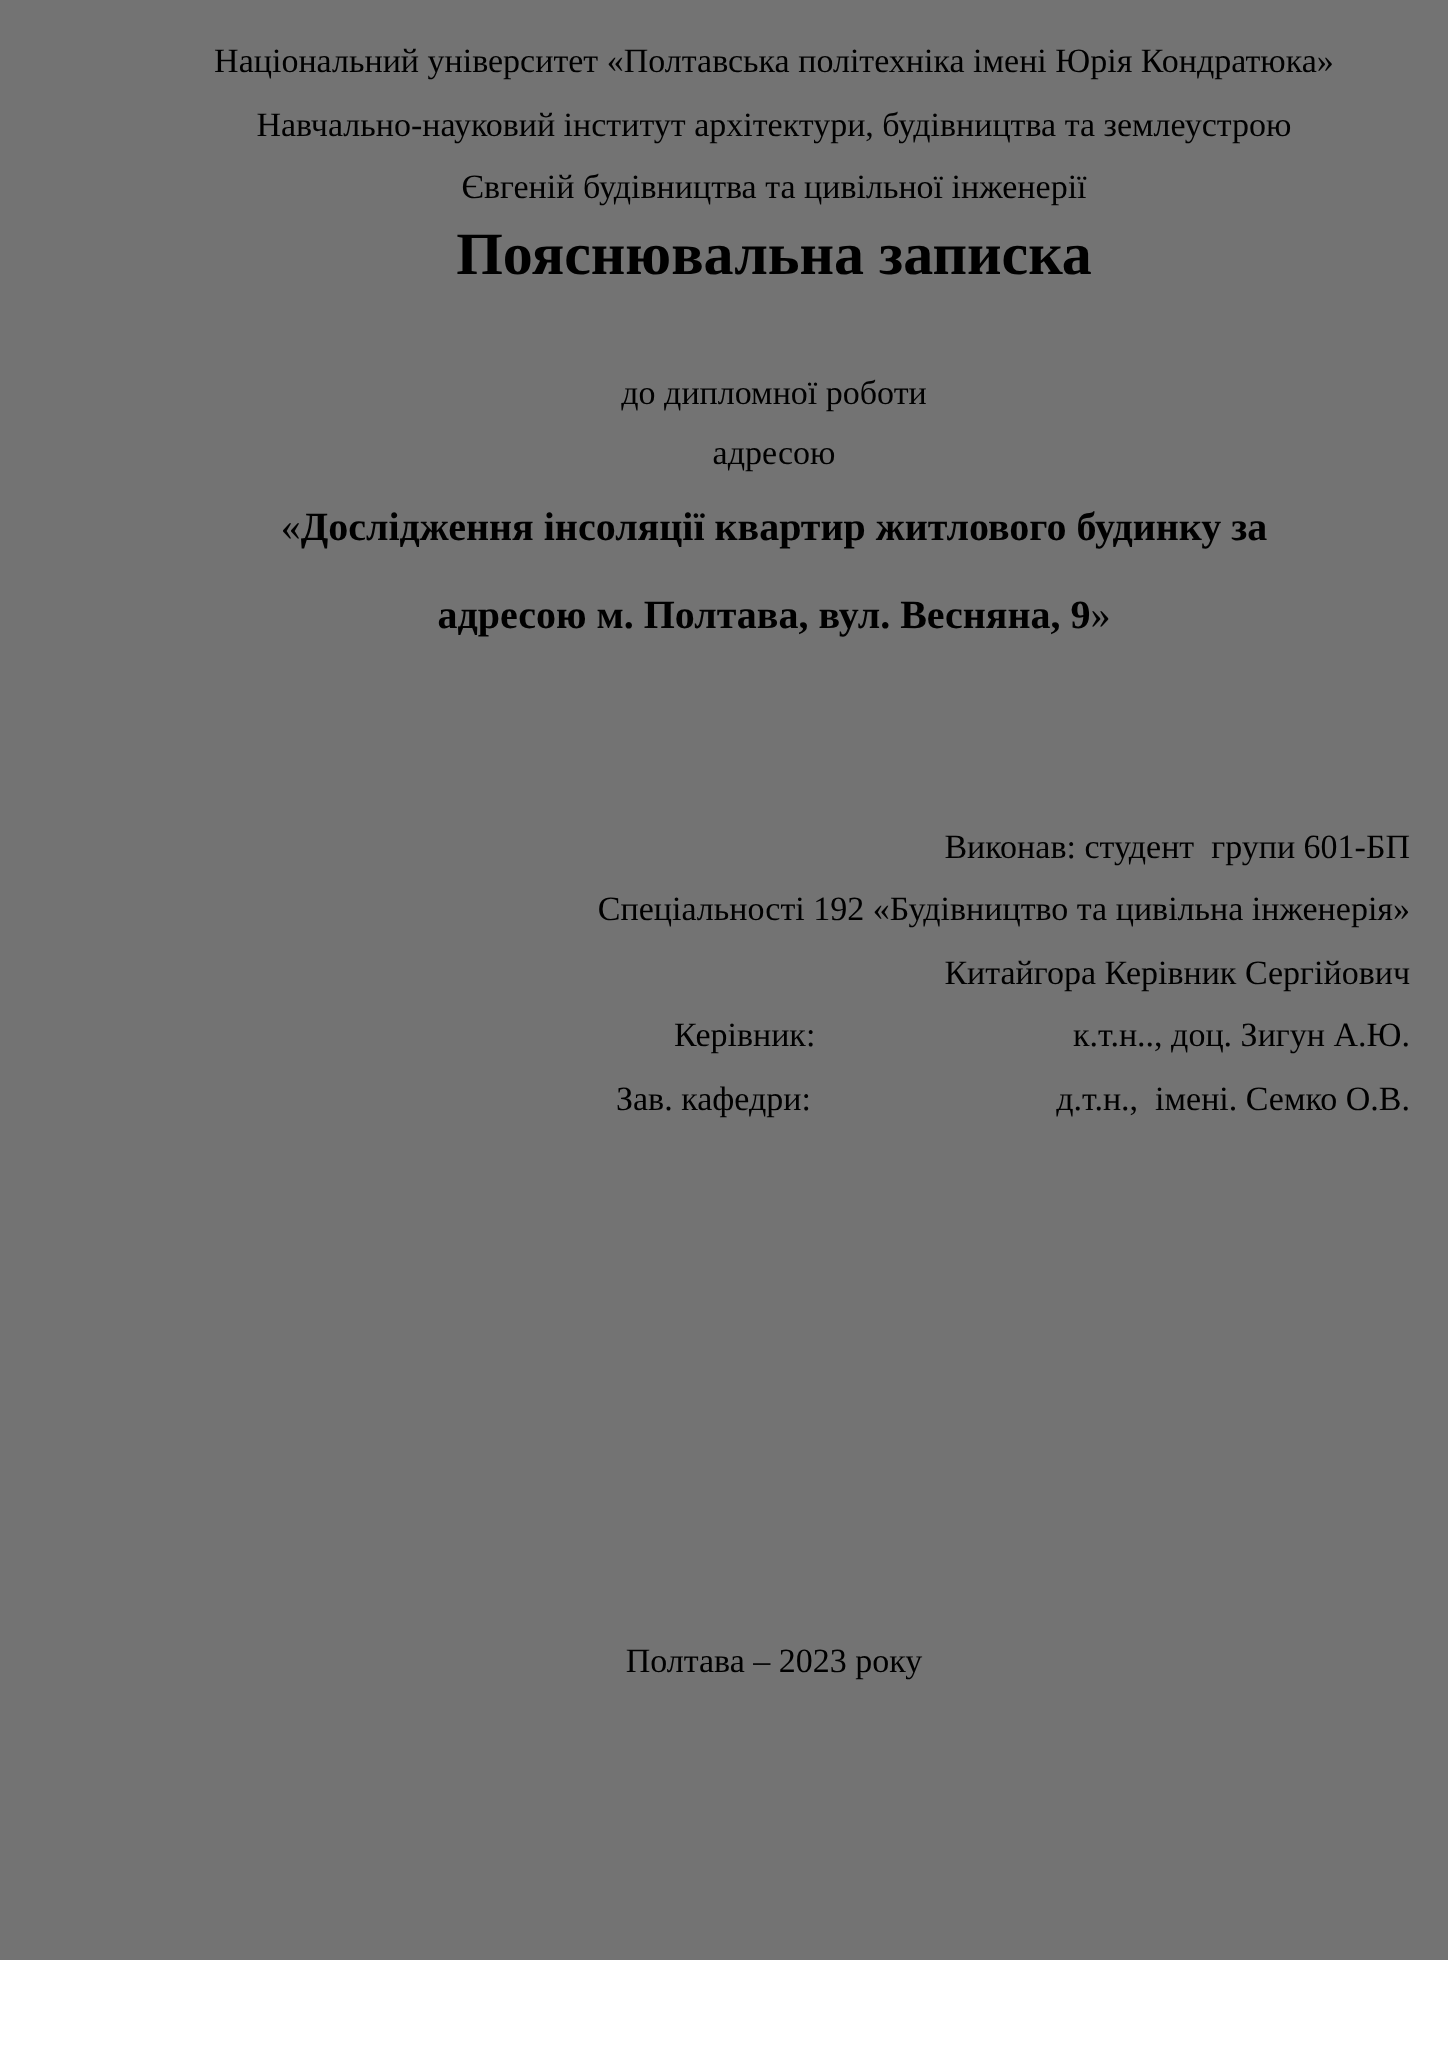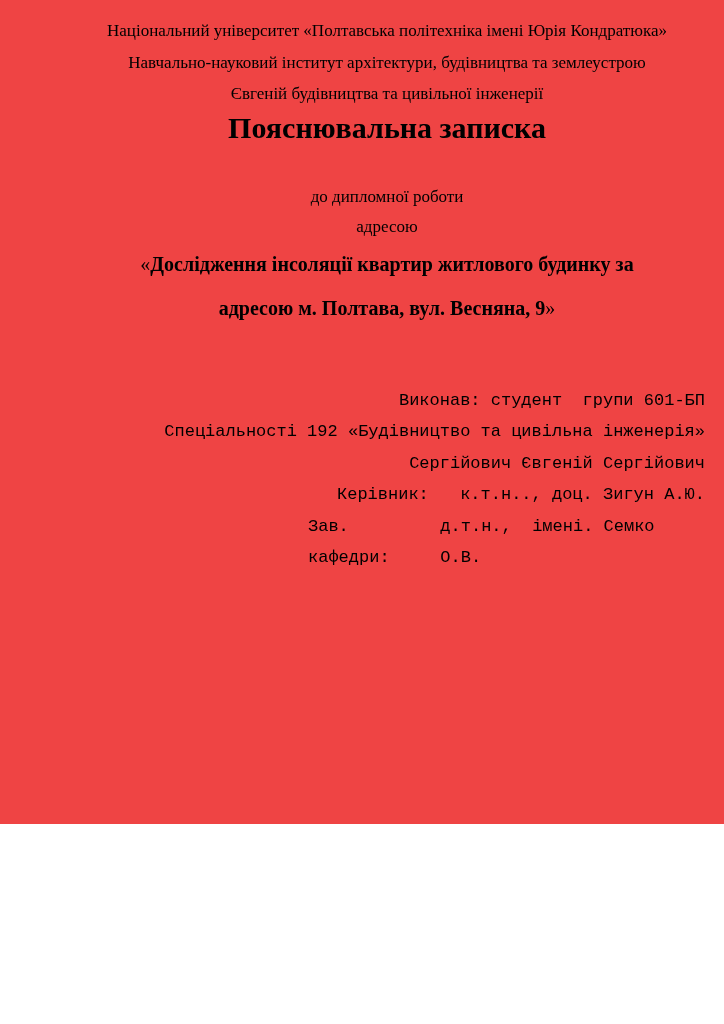--- a/index.html
+++ b/index.html
@@ -10,9 +10,9 @@
   .page {
     position: relative;
     width: 724px;
-    height: 824px;
+    height: 980px;
     box-sizing: border-box;
-    background: #ef4444;
+    background: #737373;
     color: #000000;
     font-family: "Liberation Serif", "DejaVu Serif", serif;
     font-size: 17px;

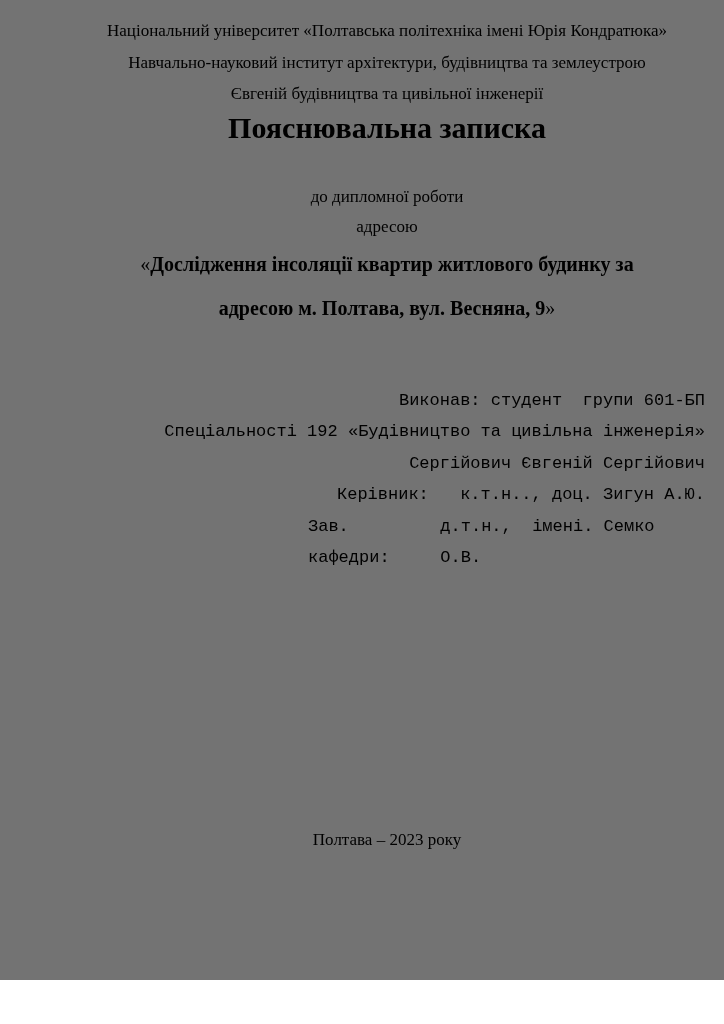--- a/index.html
+++ b/index.html
@@ -52,9 +52,8 @@
   .topic-line .quote { font-weight: normal; }
 
   .credentials {
-    margin-top: 55px;
+    margin-top: 78px;
     line-height: 31.5px;
-    font-family: Liberation Mono, monospace;
   }
   .cred-line {
     text-align: right;

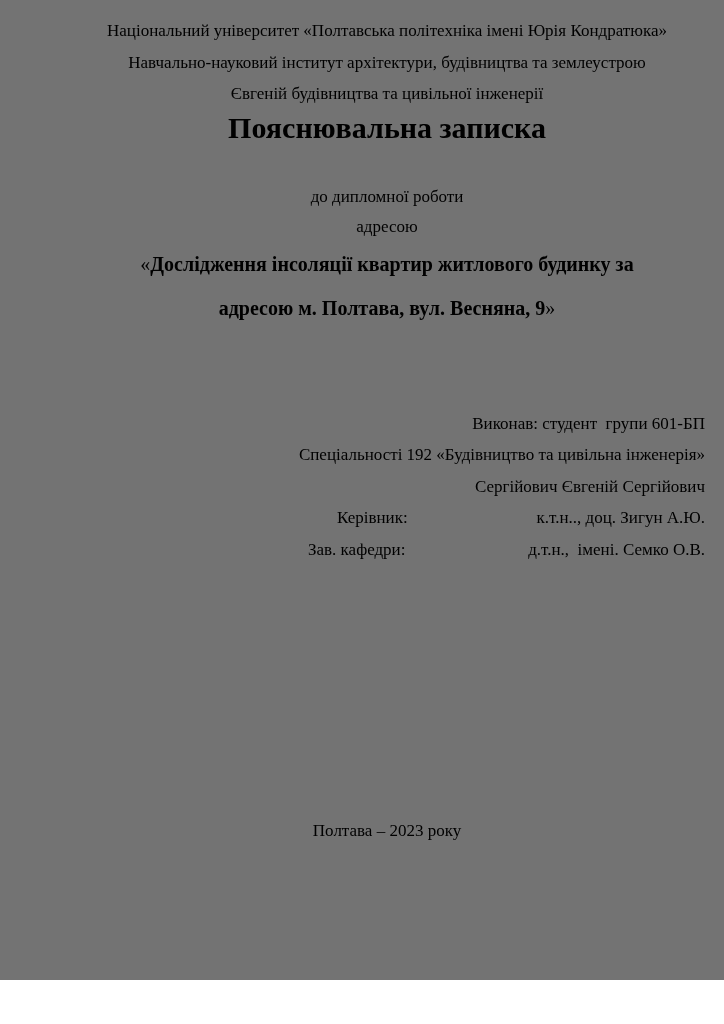--- a/index.html
+++ b/index.html
@@ -101,7 +101,7 @@
   <div class="credentials">
     <div class="cred-line">Виконав: студент  групи 601-БП</div>
     <div class="cred-line">Спеціальності 192 «Будівництво та цивільна інженерія»</div>
-    <div class="cred-line">Сергійович Євгеній Сергійович</div>
+    <div class="cred-line">Китайгора Керівник Сергійович</div>
     <div class="cred-row row-supervisor">
       <span class="cred-label">Керівник:</span>
       <span class="cred-value">к.т.н.., доц. Зигун А.Ю.</span>

